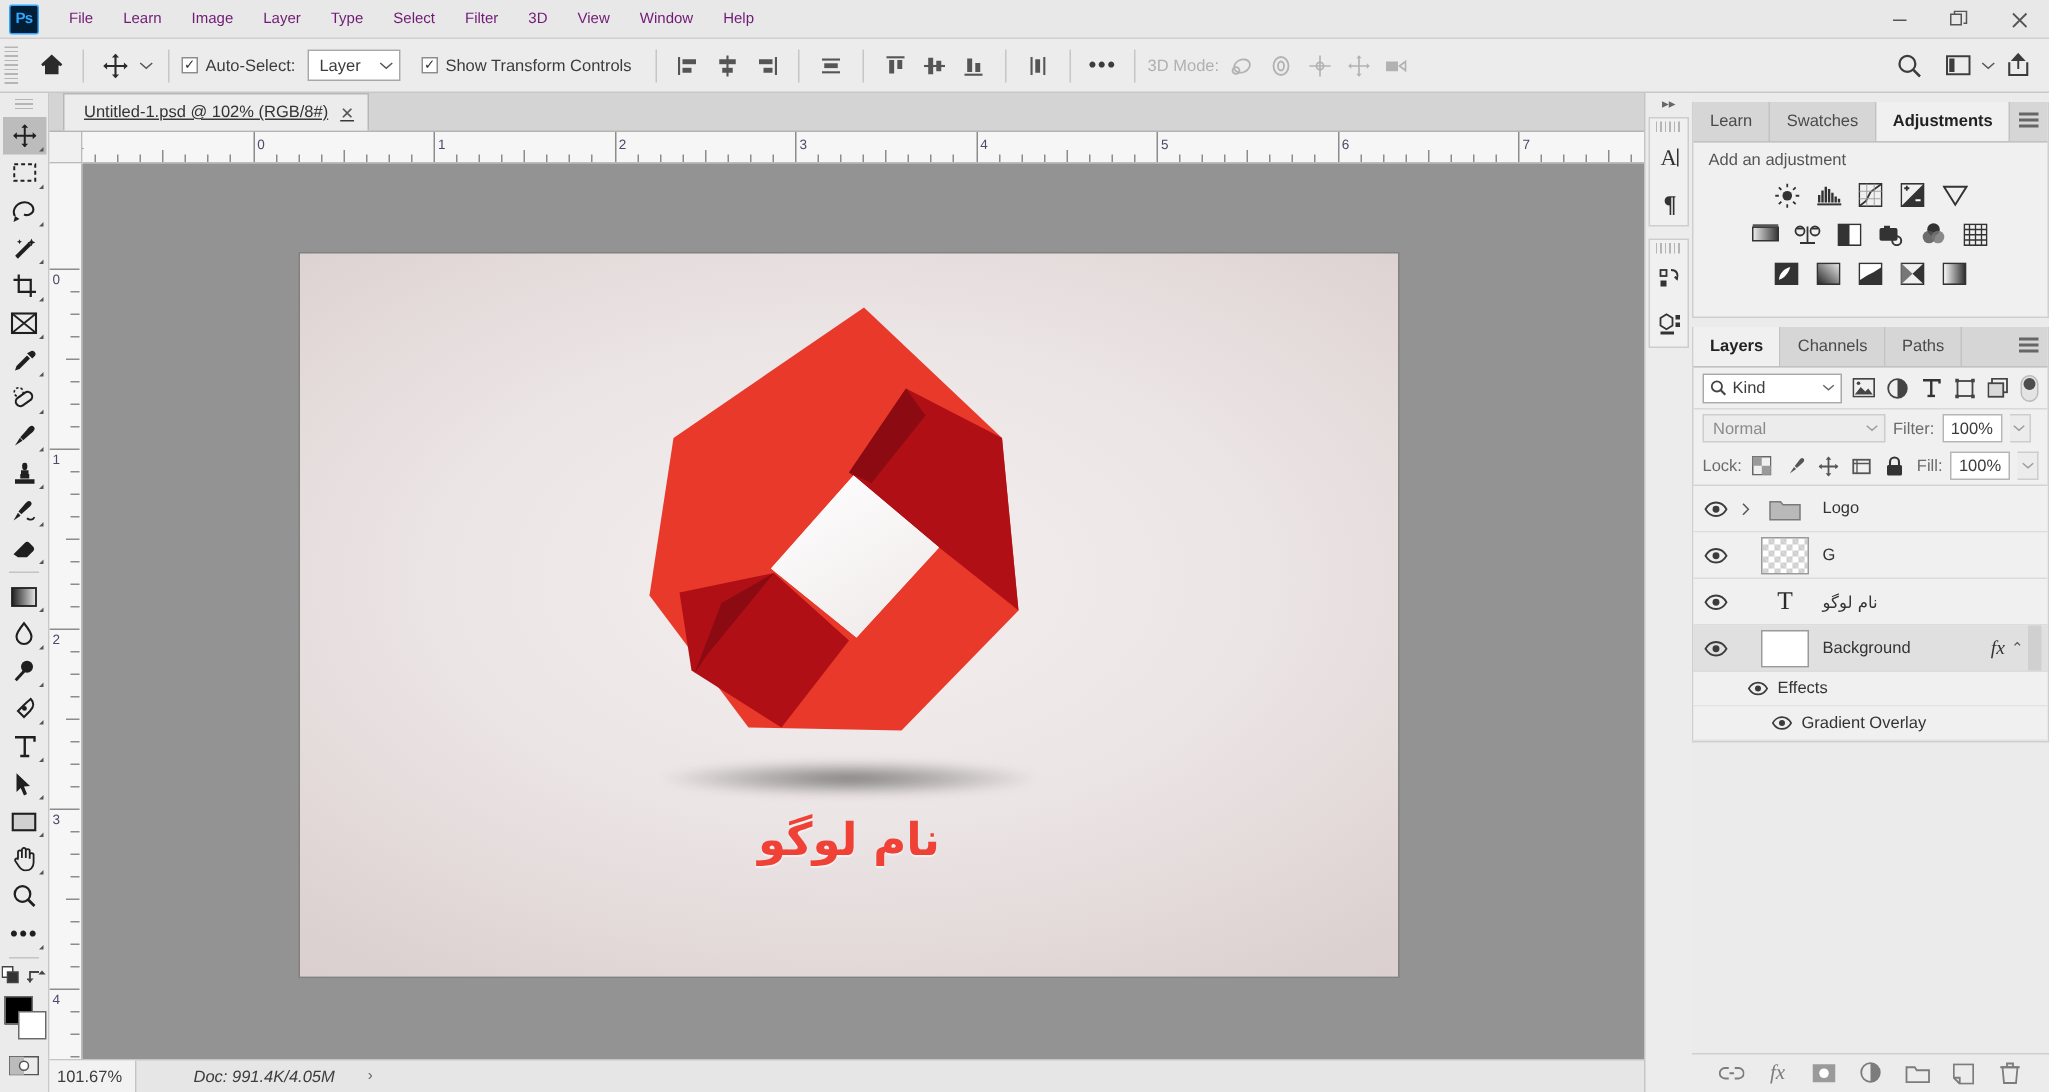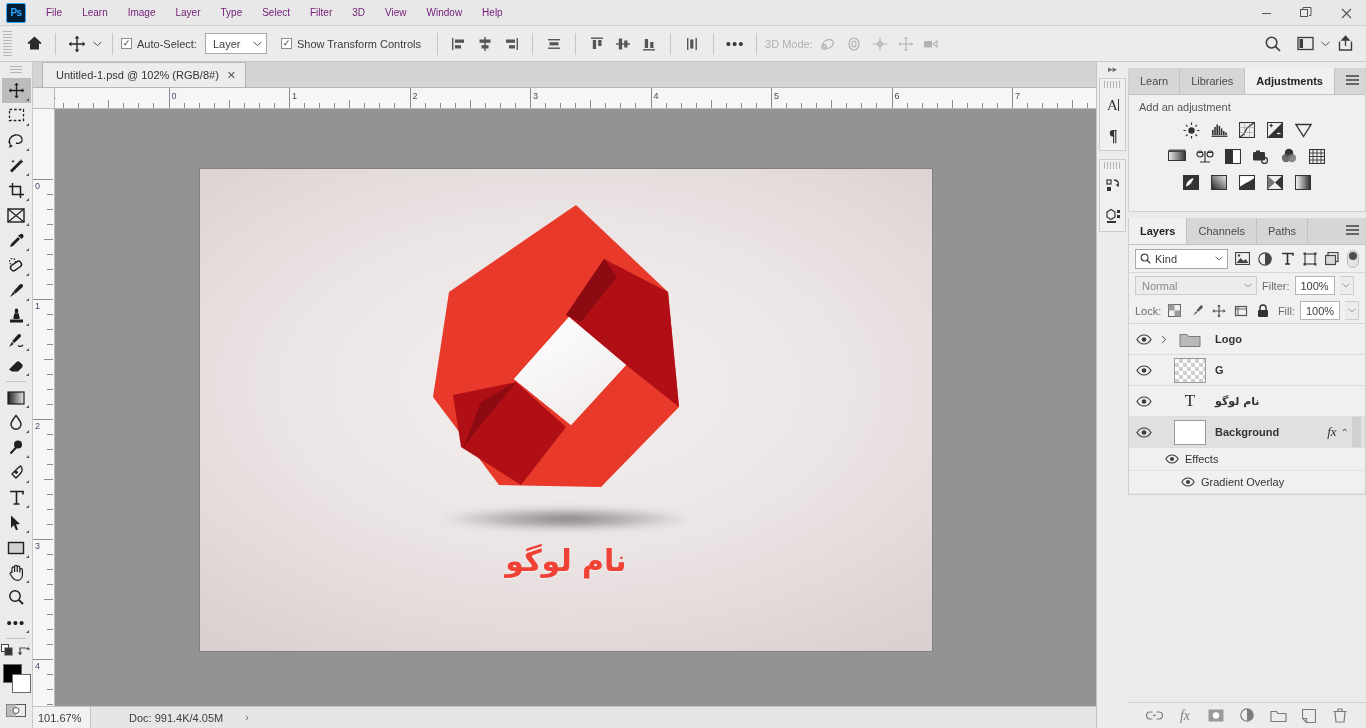--- a/index.html
+++ b/index.html
@@ -86,7 +86,7 @@
   .tabstrip {
     position:absolute; top:62px; left:33px; width:1063px; height:26px;
     background:#d4d4d4; border-bottom:1px solid #b5b5b5;
-    display:flex; align-items:flex-end;
+    display:flex; align-items:flex-end;text-decoration:underline;
   }
   .doctab {
     height:25px; background:#ececec; border:1px solid #b7b7b7; border-bottom:none;

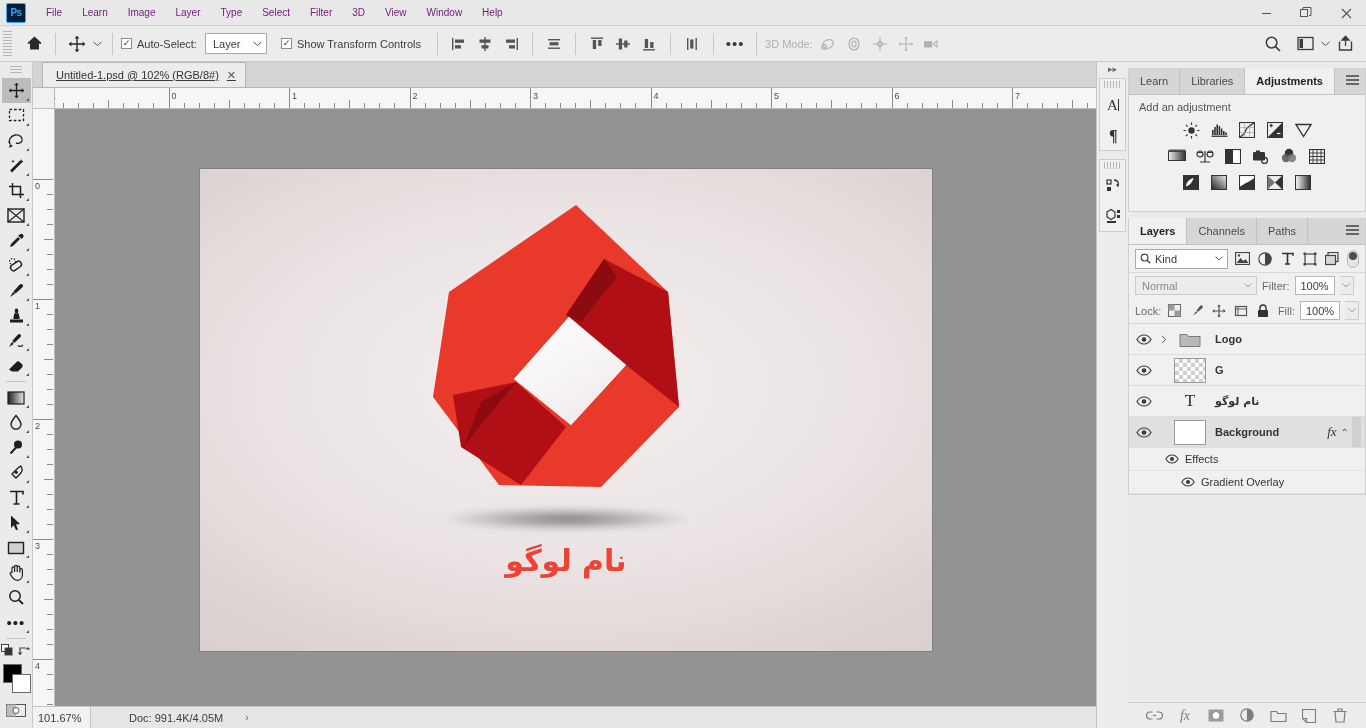--- a/index.html
+++ b/index.html
@@ -842,7 +842,7 @@
     <div class="panel" style="margin-top:6px;">
       <div class="panel-tabs">
         <div class="ptab">Learn</div>
-        <div class="ptab">Libraries</div>
+        <div class="ptab">Swatches</div>
         <div class="ptab active">Adjustments</div>
         <div class="panel-menu">
           <div class="hamb">

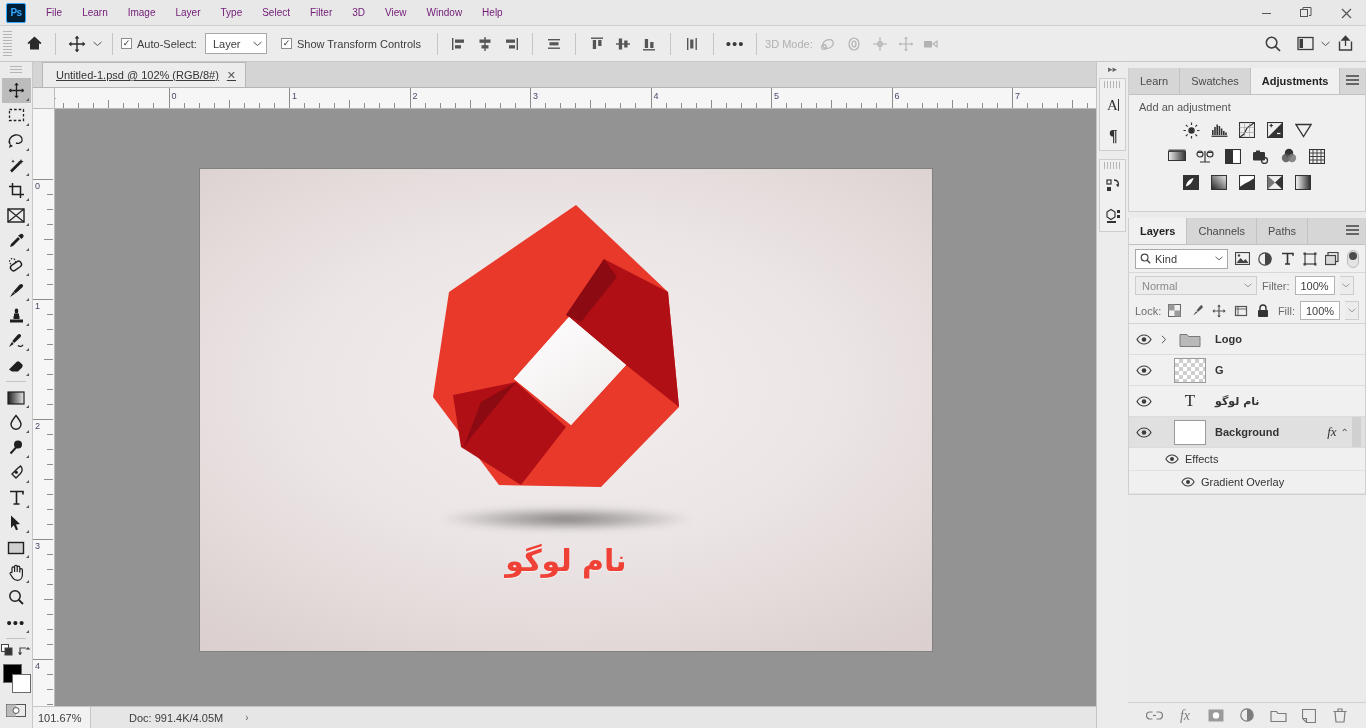--- a/index.html
+++ b/index.html
@@ -229,7 +229,7 @@
   .thumb.folder { border:none; display:flex; align-items:center; justify-content:center; background:transparent; }
   .thumb.tletter { border:none; background:transparent; display:flex; align-items:center; justify-content:center;
     font-size:17px; font-family:"Liberation Serif", serif; color:#2b2b2b; }
-  .lname { font-size:11px; color:#333;font-weight:bold; }
+  .lname { font-size:11px; color:#333; }
   .lname.rtl { direction:rtl; font-family:"DejaVu Sans", sans-serif; font-size:11px; }
   .fxmark { margin-left:auto; font-style:italic; font-family:"Liberation Serif", serif; font-size:13px; color:#333; padding-right:4px;}
   .lscroll { width:9px; align-self:stretch; background:#d0d0d0; }

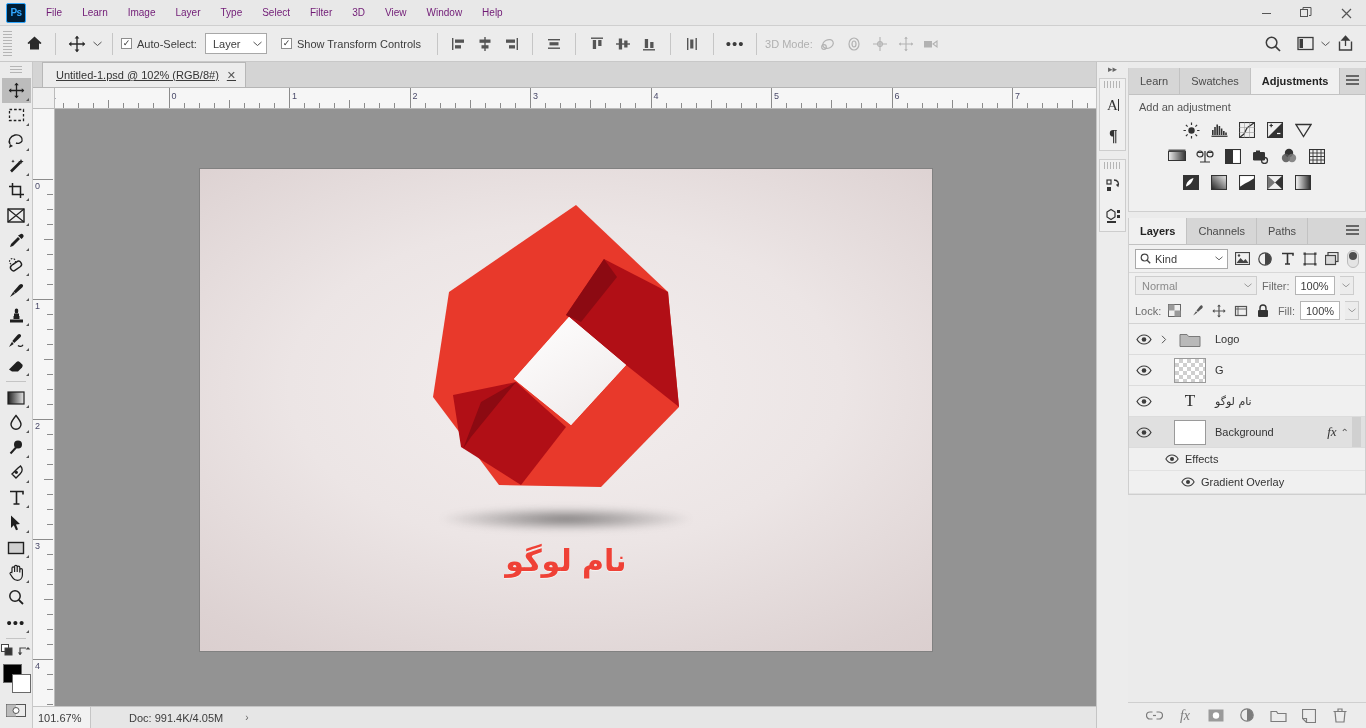--- a/index.html
+++ b/index.html
@@ -251,7 +251,7 @@
     width:58px; height:21px; background:#f2f2f2; border-right:1px solid #c5c5c5;
     display:flex; align-items:center; padding-left:5px;
   }
-  .docinfo { margin-left:38px; }
+  .docinfo { margin-left:38px;font-style:italic; }
   .stat-caret { margin-left:22px; color:#666; font-size:10px; }
   svg { display:block; }
 </style>

